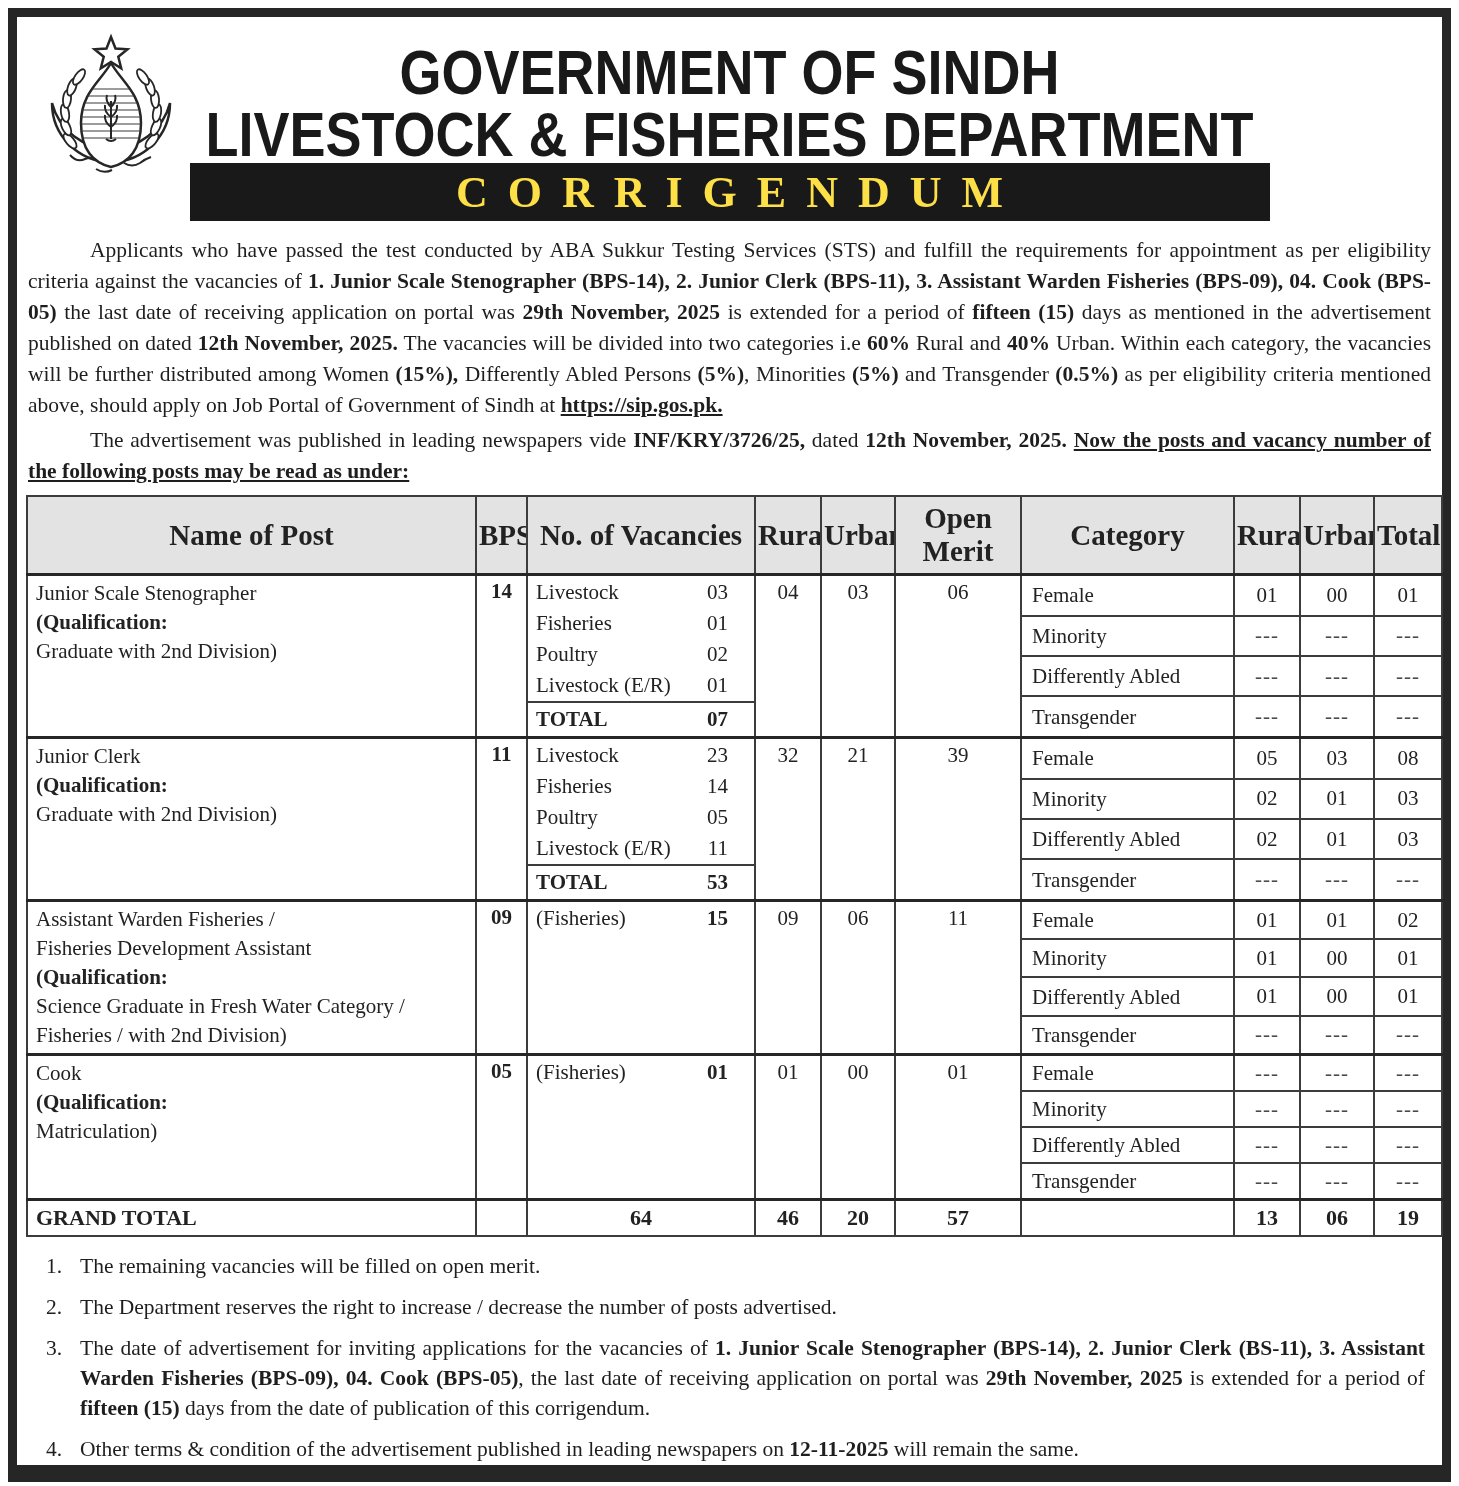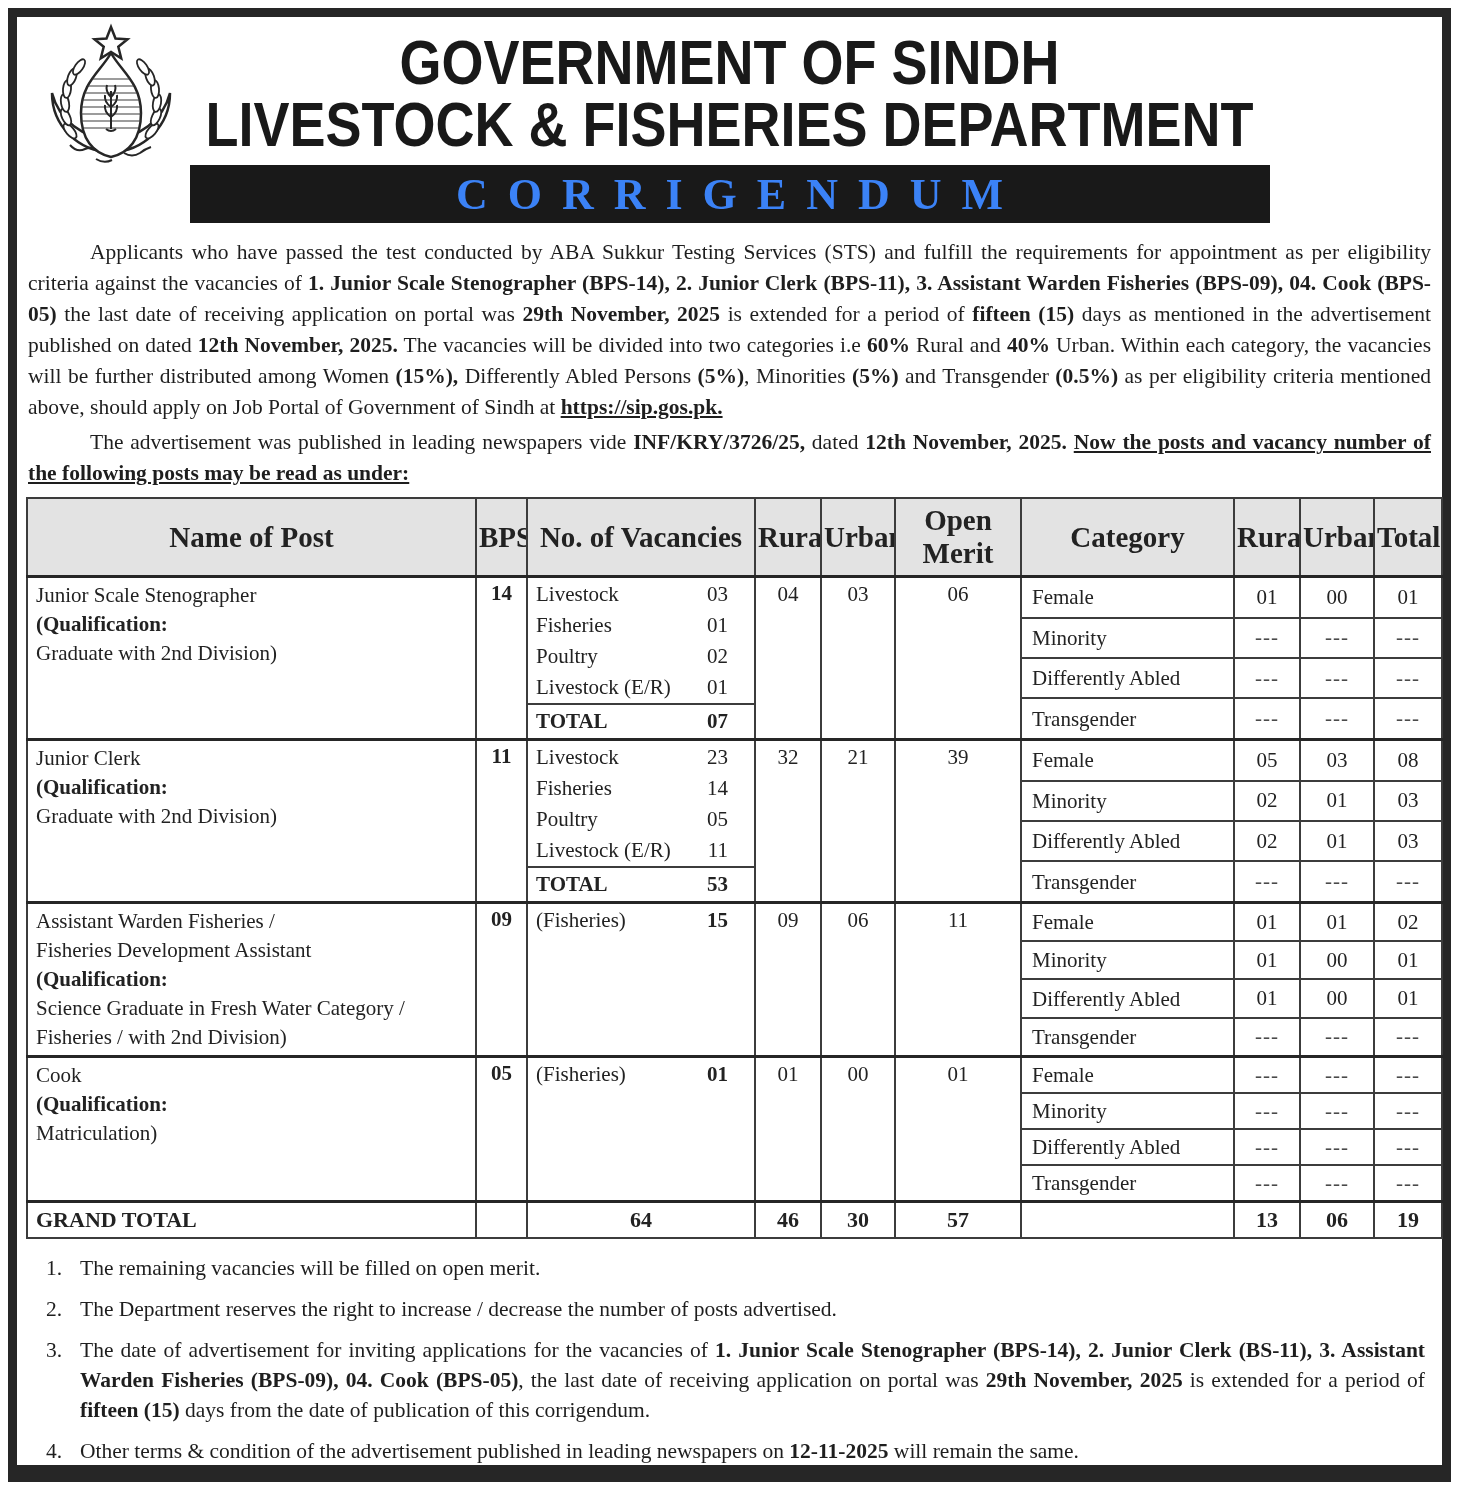--- a/index.html
+++ b/index.html
@@ -7,7 +7,7 @@
         font-family:"Liberation Serif", serif;color:#1e1e1e;}
   .frame{position:absolute;left:8px;top:8px;right:8px;bottom:4px;
          border:9px solid #262626;border-bottom:17px solid #262626;background:#fff;
-         padding:0 9px;box-sizing:border-box;}
+         padding:10px 9px;box-sizing:border-box;}
   
   .masthead{position:relative;padding-top:8px;}
   .emblem{position:absolute;left:10px;top:6px;width:150px;height:205px;}

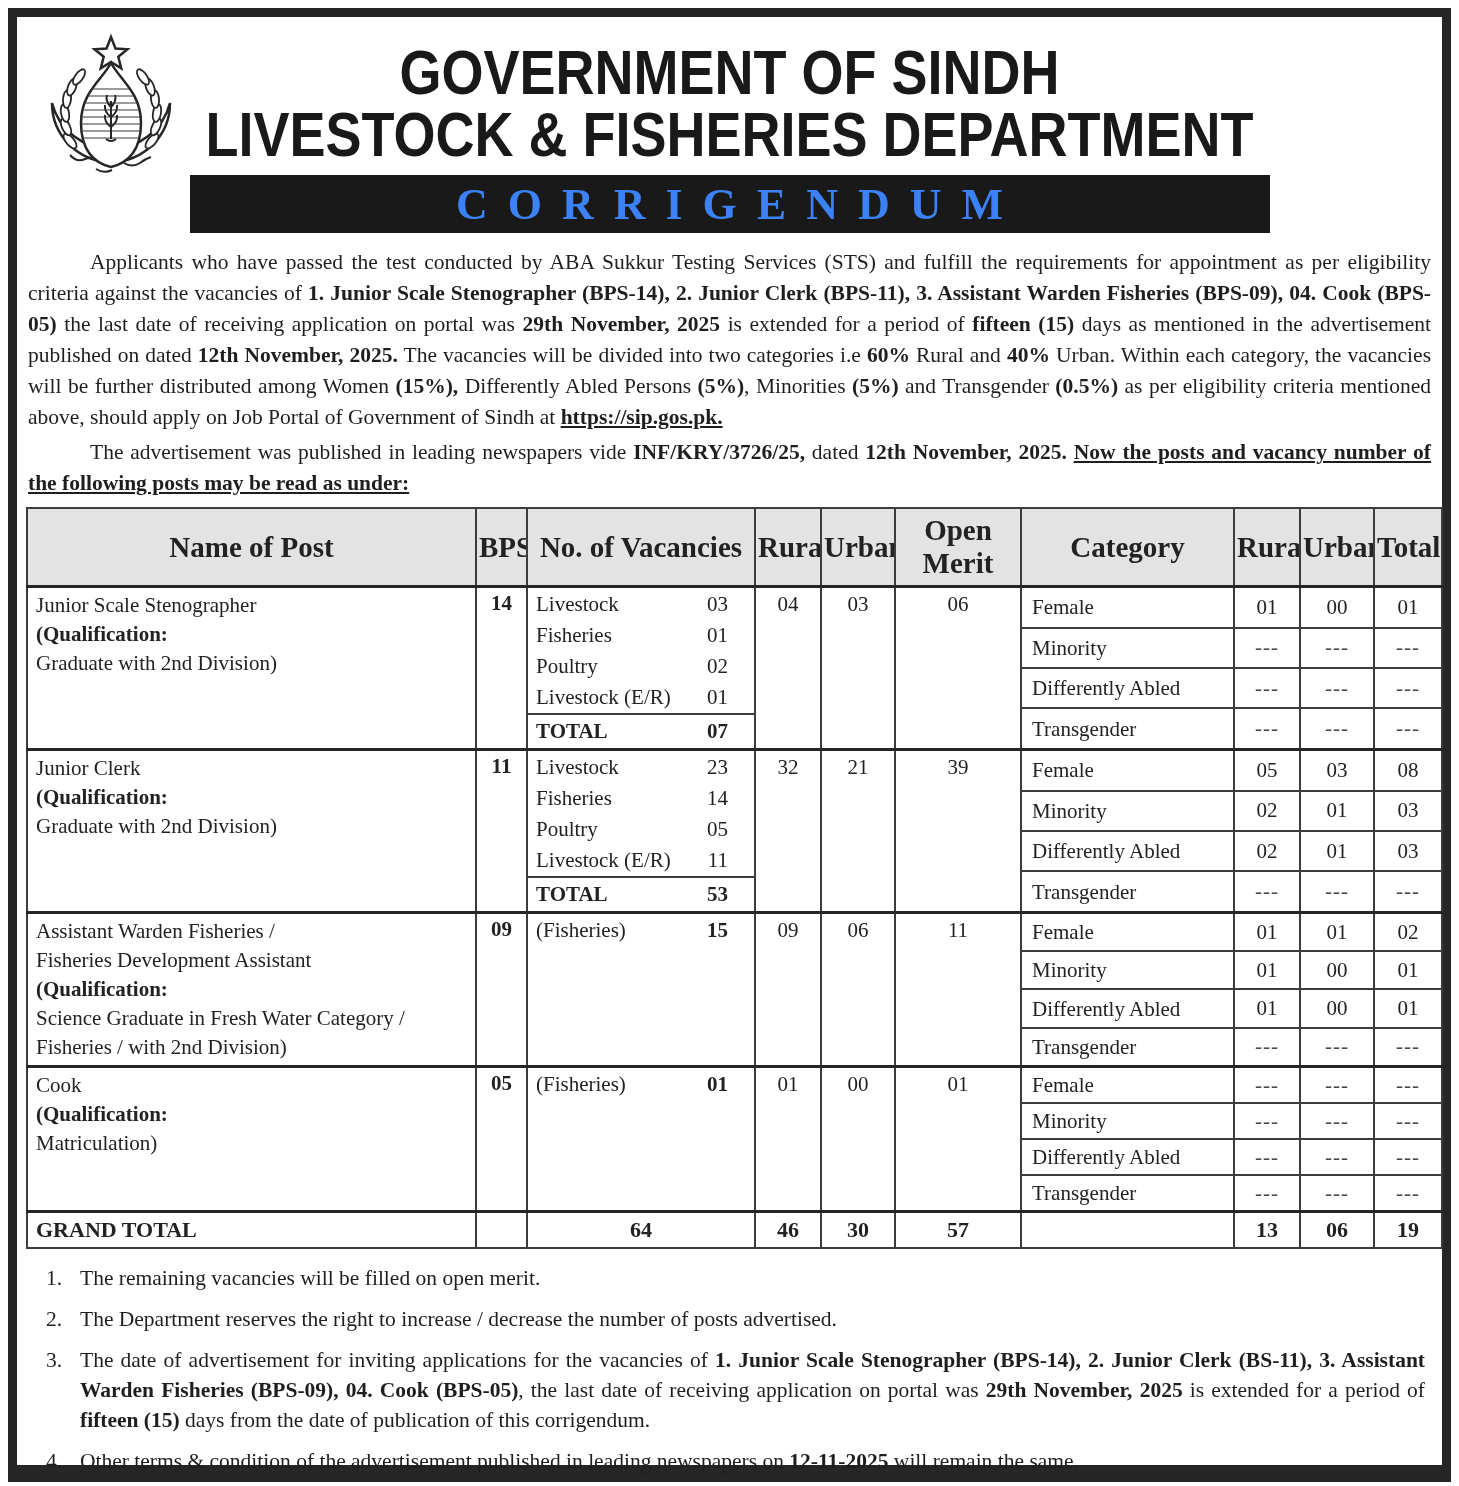--- a/index.html
+++ b/index.html
@@ -15,7 +15,7 @@
   .org-line{font-family:"Liberation Sans", sans-serif;font-weight:bold;font-size:54px;
             line-height:62px;letter-spacing:0px;color:#191919;
             transform:scaleY(1.18);transform-origin:center top;white-space:nowrap;}
-  .banner{width:1080px;height:58px;margin:16px auto 0;background:#191919;color:#3b82f6;
+  .banner{width:1080px;height:58px;margin:4px auto 0;background:#191919;color:#fde047;
           display:flex;align-items:center;justify-content:center;
           font-family:"Liberation Serif", serif;font-weight:bold;font-size:44px;
           letter-spacing:20px;padding-left:20px;box-sizing:border-box;}

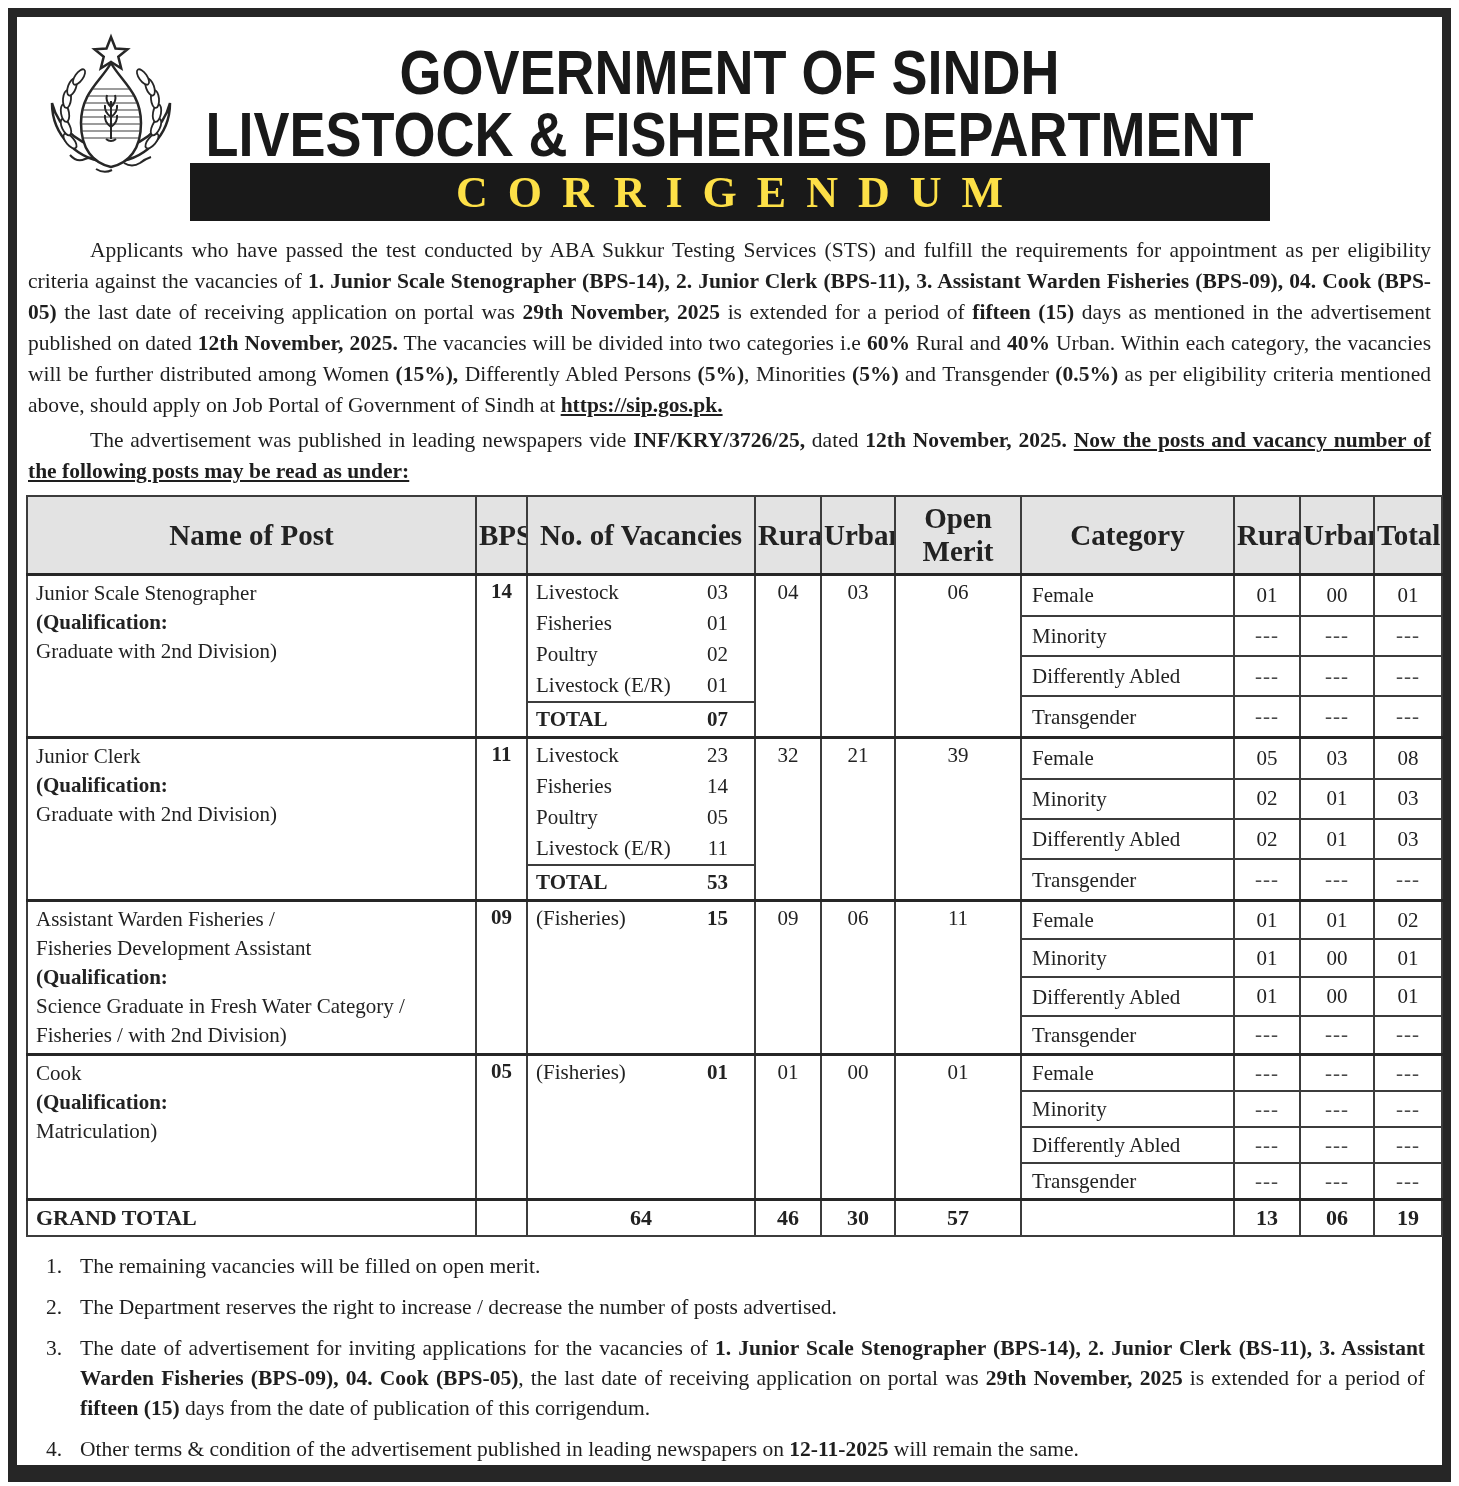--- a/index.html
+++ b/index.html
@@ -348,7 +348,7 @@
               <td></td>
               <td>64</td>
               <td>46</td>
-              <td>30</td>
+              <td>20</td>
               <td>57</td>
               <td></td>
               <td>13</td>

